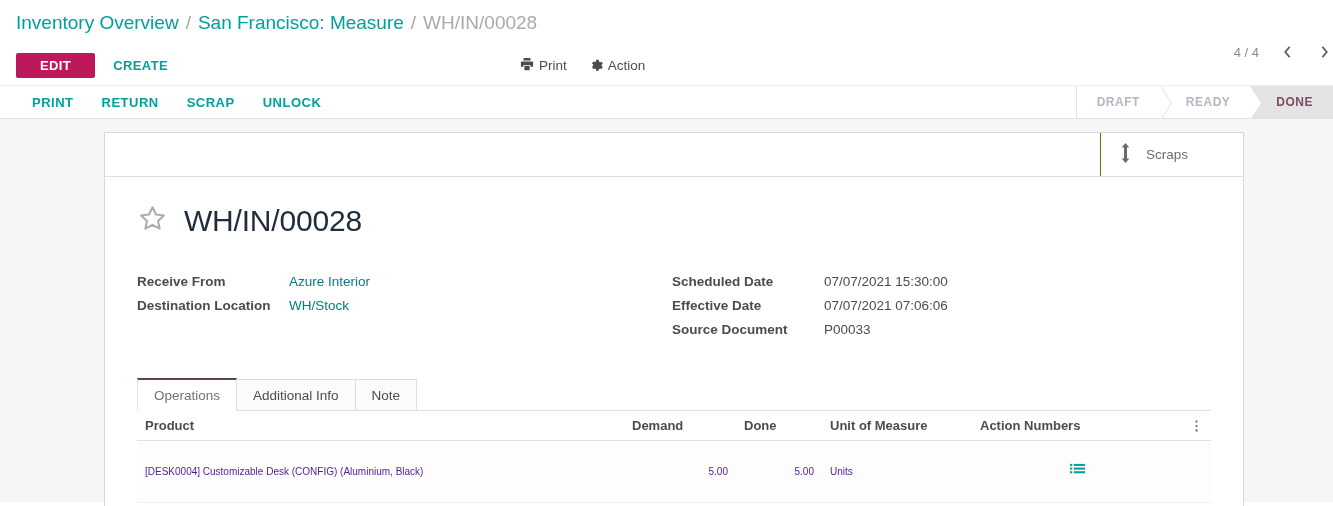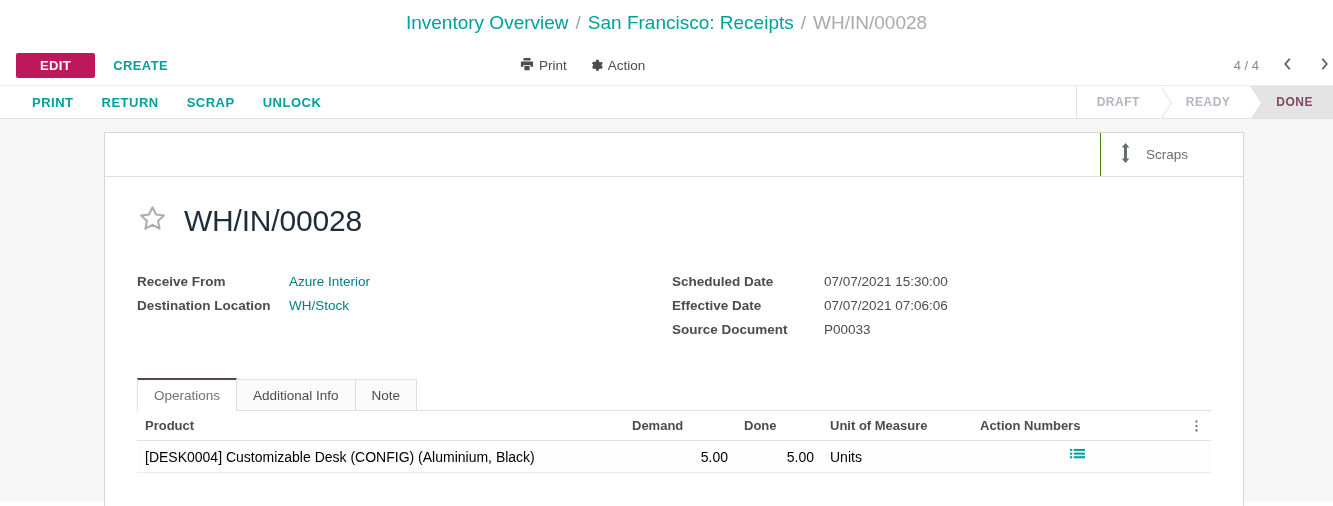--- a/index.html
+++ b/index.html
@@ -19,7 +19,6 @@
     padding: 0 16px;
     display: flex; align-items: center;
     background: #ffffff;
-    justify-content: center;
   }
   .bc-link {
     font-size: 19px; color: #00a09d; cursor: pointer;

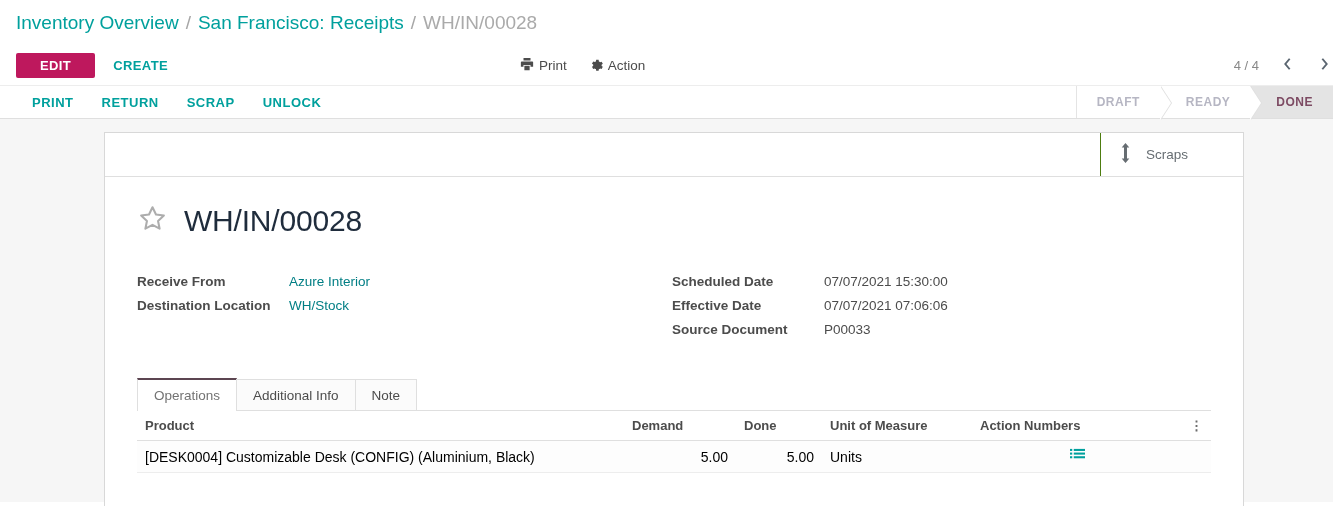--- a/index.html
+++ b/index.html
@@ -208,7 +208,7 @@
   <div class="breadcrumb-bar">
     <span class="bc-link">Inventory Overview</span>
     <span class="bc-sep">/</span>
-    <span class="bc-link">San Francisco: Receipts</span>
+    <span class="bc-link">San Francisco: Measure</span>
     <span class="bc-sep">/</span>
     <span class="bc-current">WH/IN/00028</span>
   </div>

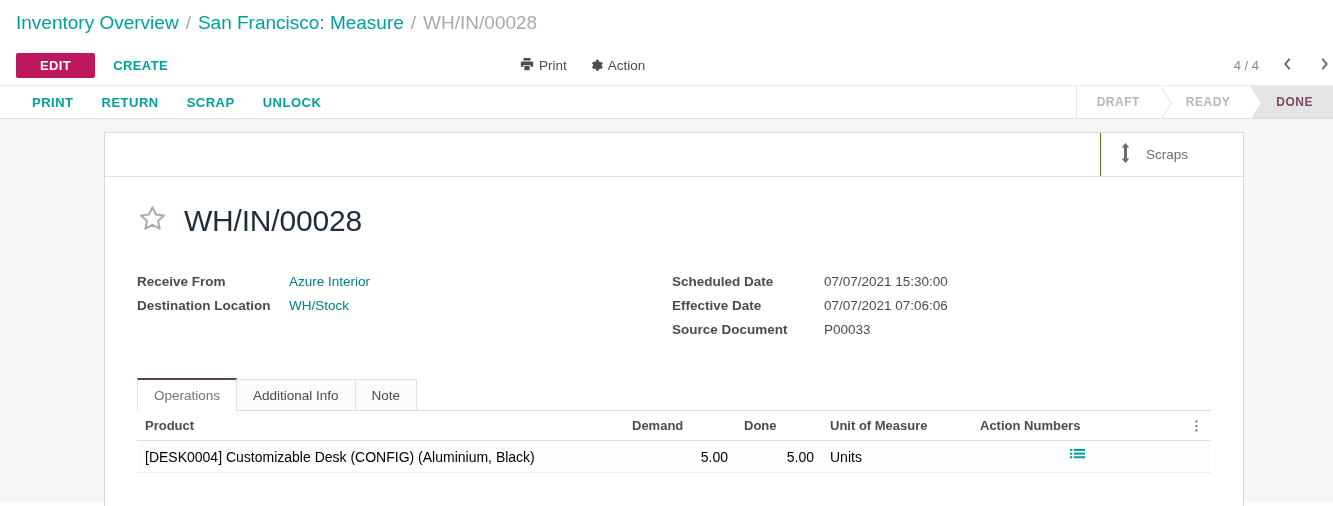--- a/index.html
+++ b/index.html
@@ -56,7 +56,7 @@
   }
   .cp-right {
     position: absolute; right: 0px; top: 0; height: 40px;
-    display: flex; align-items: center; gap: 20px; padding-right: 0px;
+    display: flex; align-items: flex-start; gap: 20px; padding-right: 0px;
   }
   .pager-count { font-size: 13px; color: #888888; }
   .pager-btn {

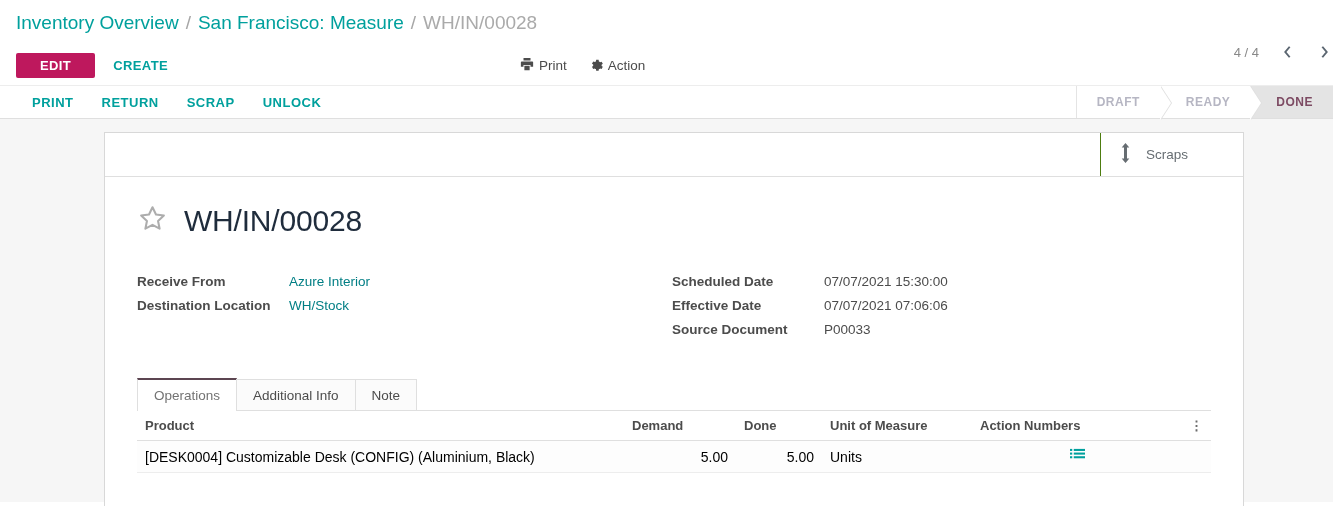--- a/index.html
+++ b/index.html
@@ -184,8 +184,8 @@
     white-space: nowrap;
   }
   table.lines td {
-    font-size: 14px; color: #000000;
-    padding: 7px 8px;
+    font-size: 10px; color: #4c1d95;
+    padding: 22px 8px;
     border-bottom: 1px solid #ededed;
     white-space: nowrap;
   }

